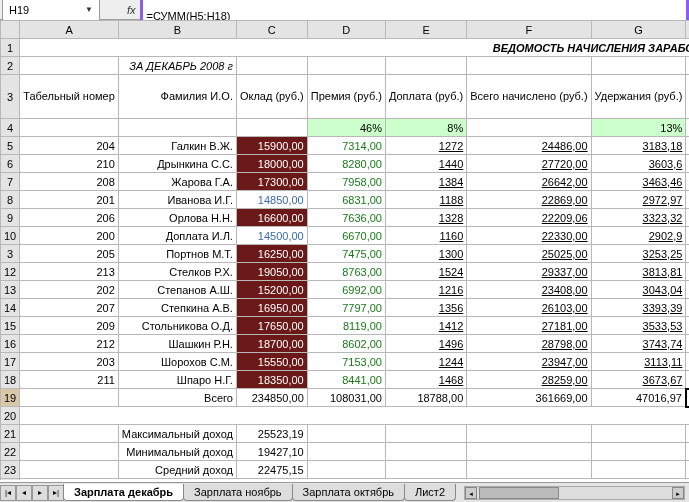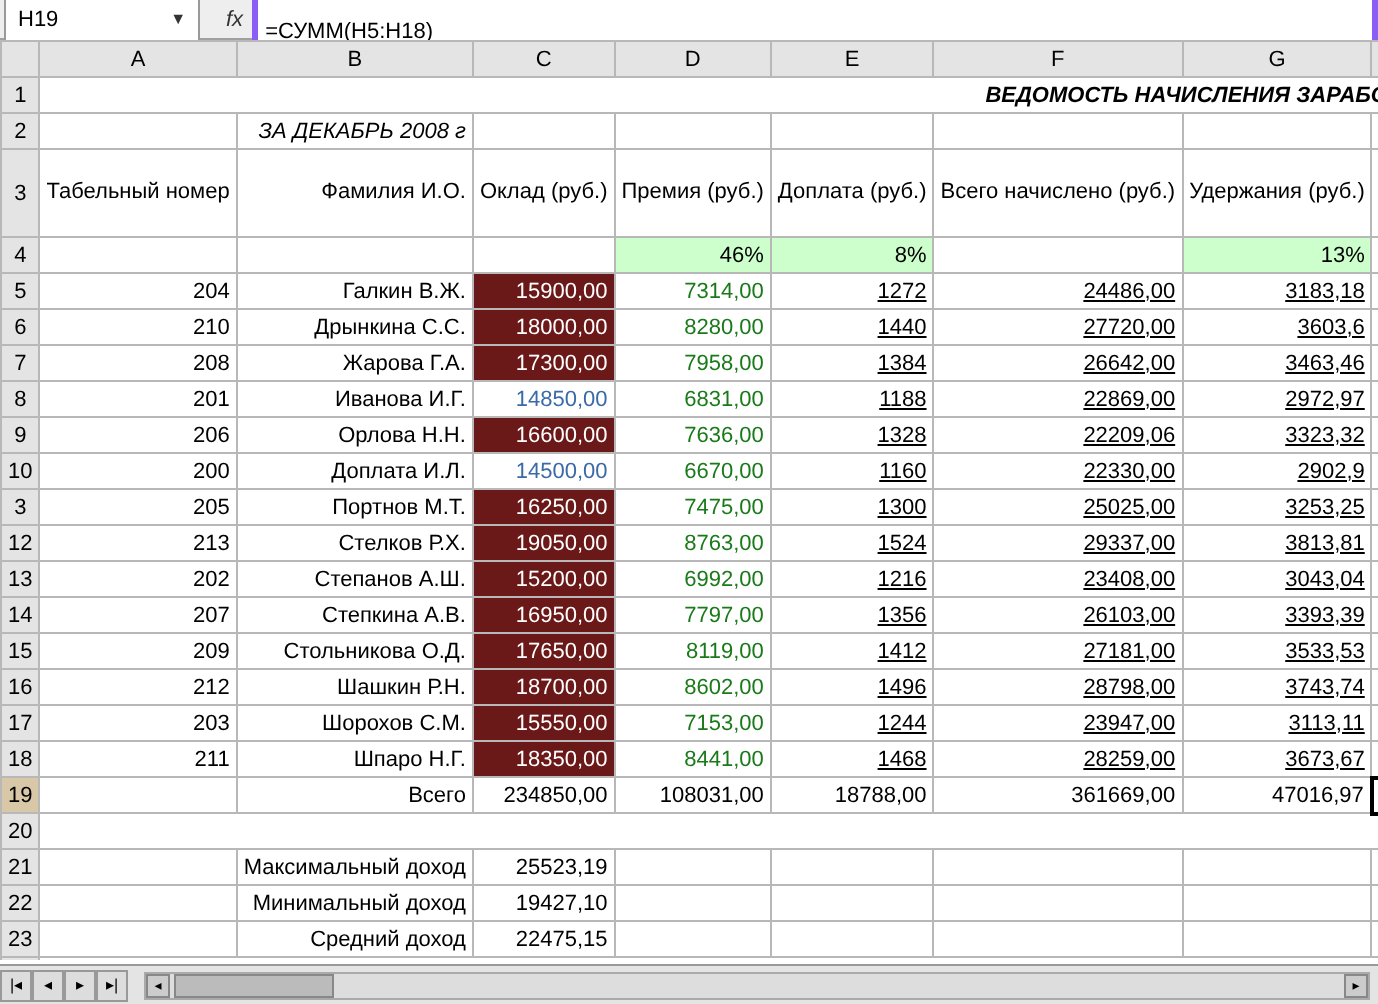--- a/index.html
+++ b/index.html
@@ -31,7 +31,7 @@
     align-items: center;
   }
   .name-box .dd { font-size: 8px; color: #333; }
-  .fx-label { margin-left: 13px; font-style: italic; font-size: 11px; color: #333; }
+  .fx-label { margin-left: 27px; font-style: italic; font-size: 11px; color: #333; }
   .formula-bar {
     flex: 1;
     background: #fff;

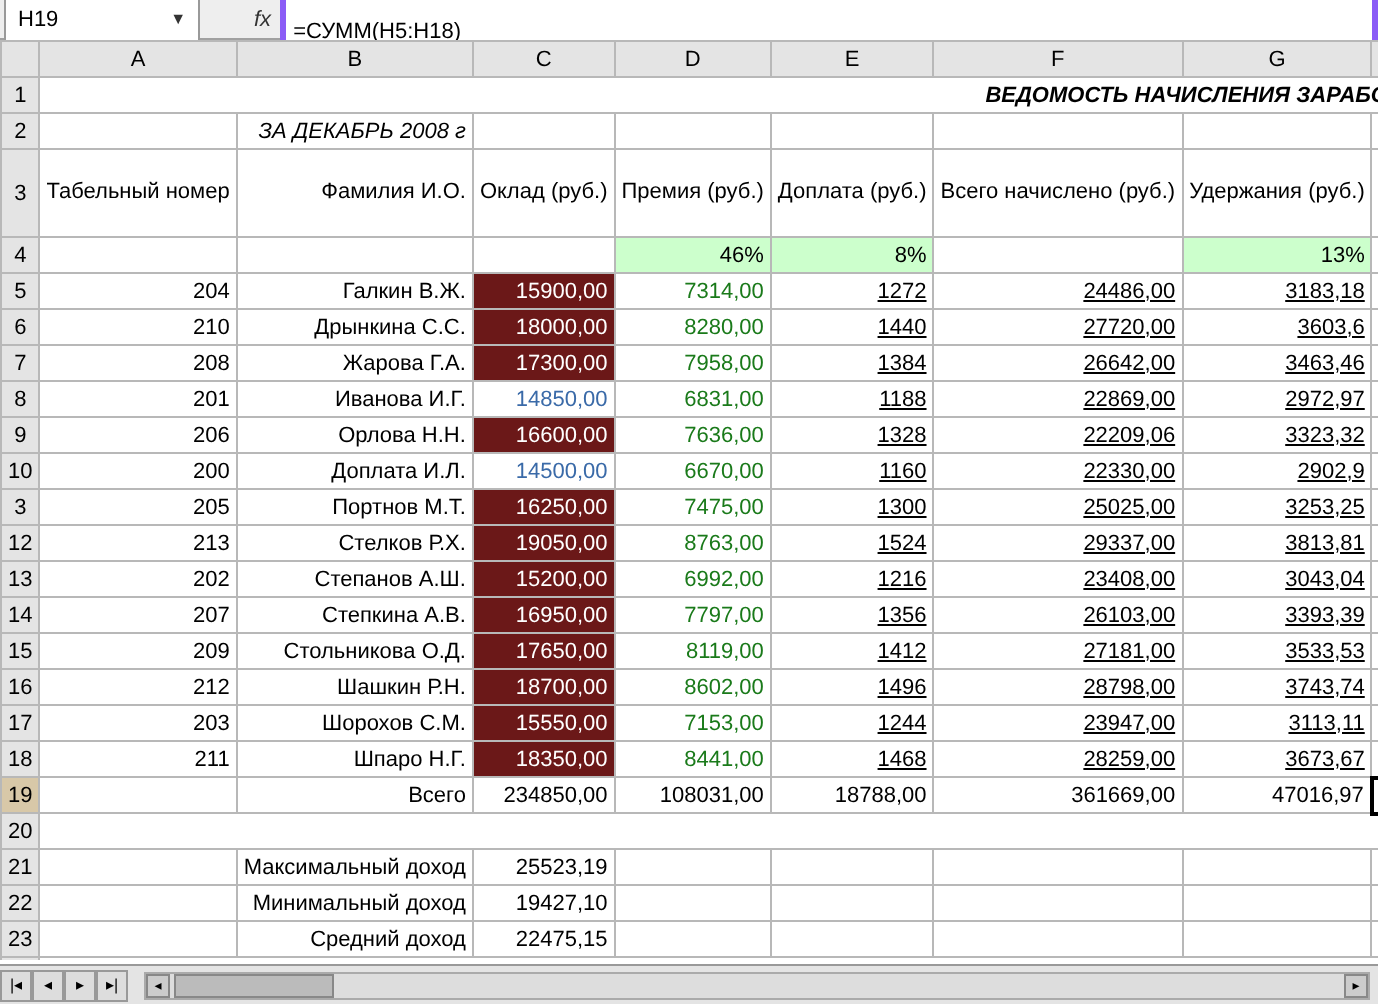--- a/index.html
+++ b/index.html
@@ -483,6 +483,12 @@
   <div class="nav-btn">◂</div>
   <div class="nav-btn">▸</div>
   <div class="nav-btn">▸|</div>
+  <div id="tabs-holder" style="display:flex">
+      <div class="tab active">Зарплата декабрь</div>
+      <div class="tab">Зарплата ноябрь</div>
+      <div class="tab">Зарплата октябрь</div>
+      <div class="tab">Лист2</div>
+    </div>
   <div class="hscroll">
     <div class="arr l">◂</div>
     <div class="thumb"></div>

